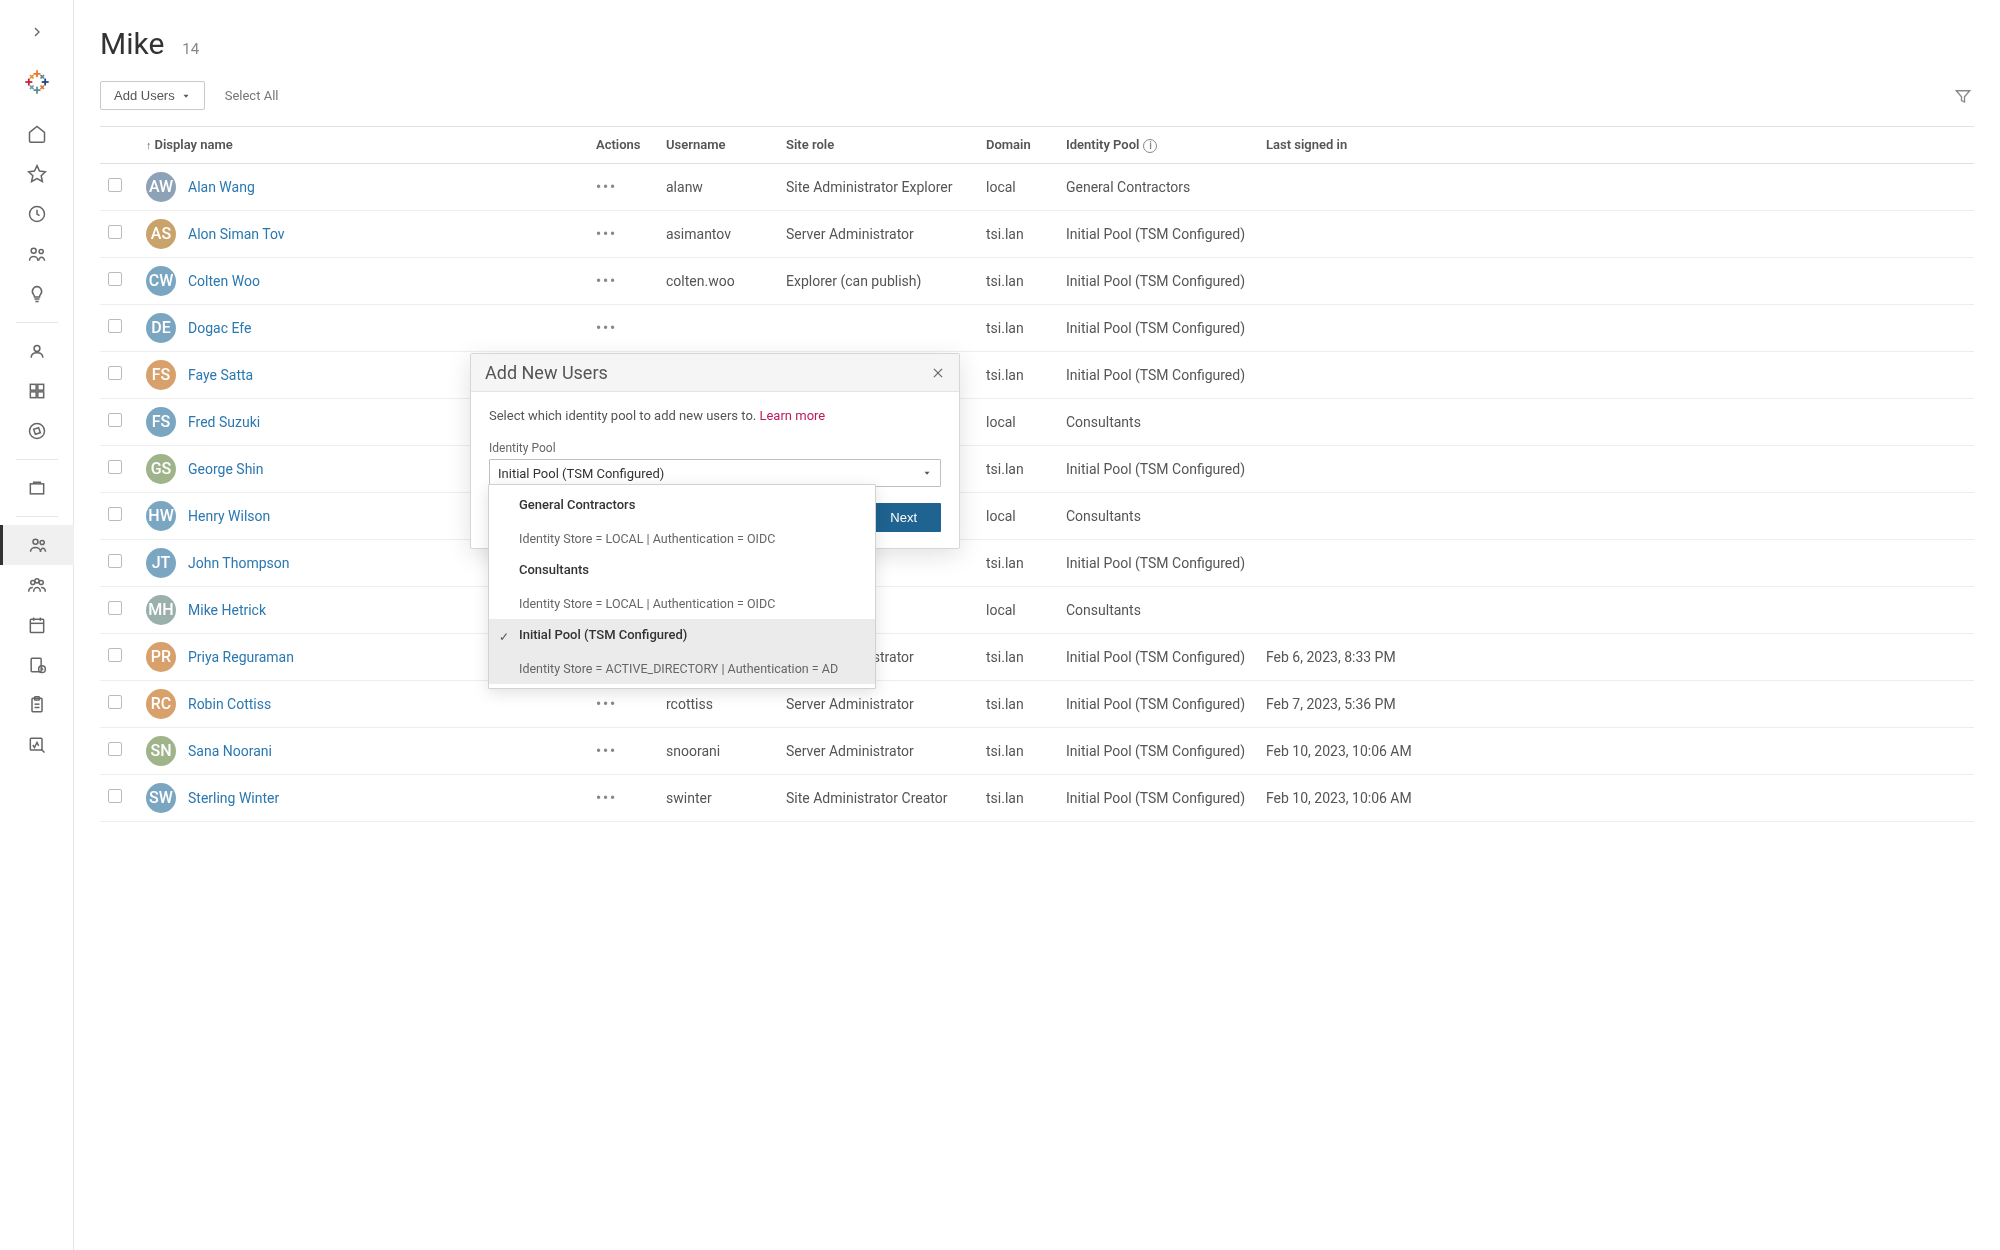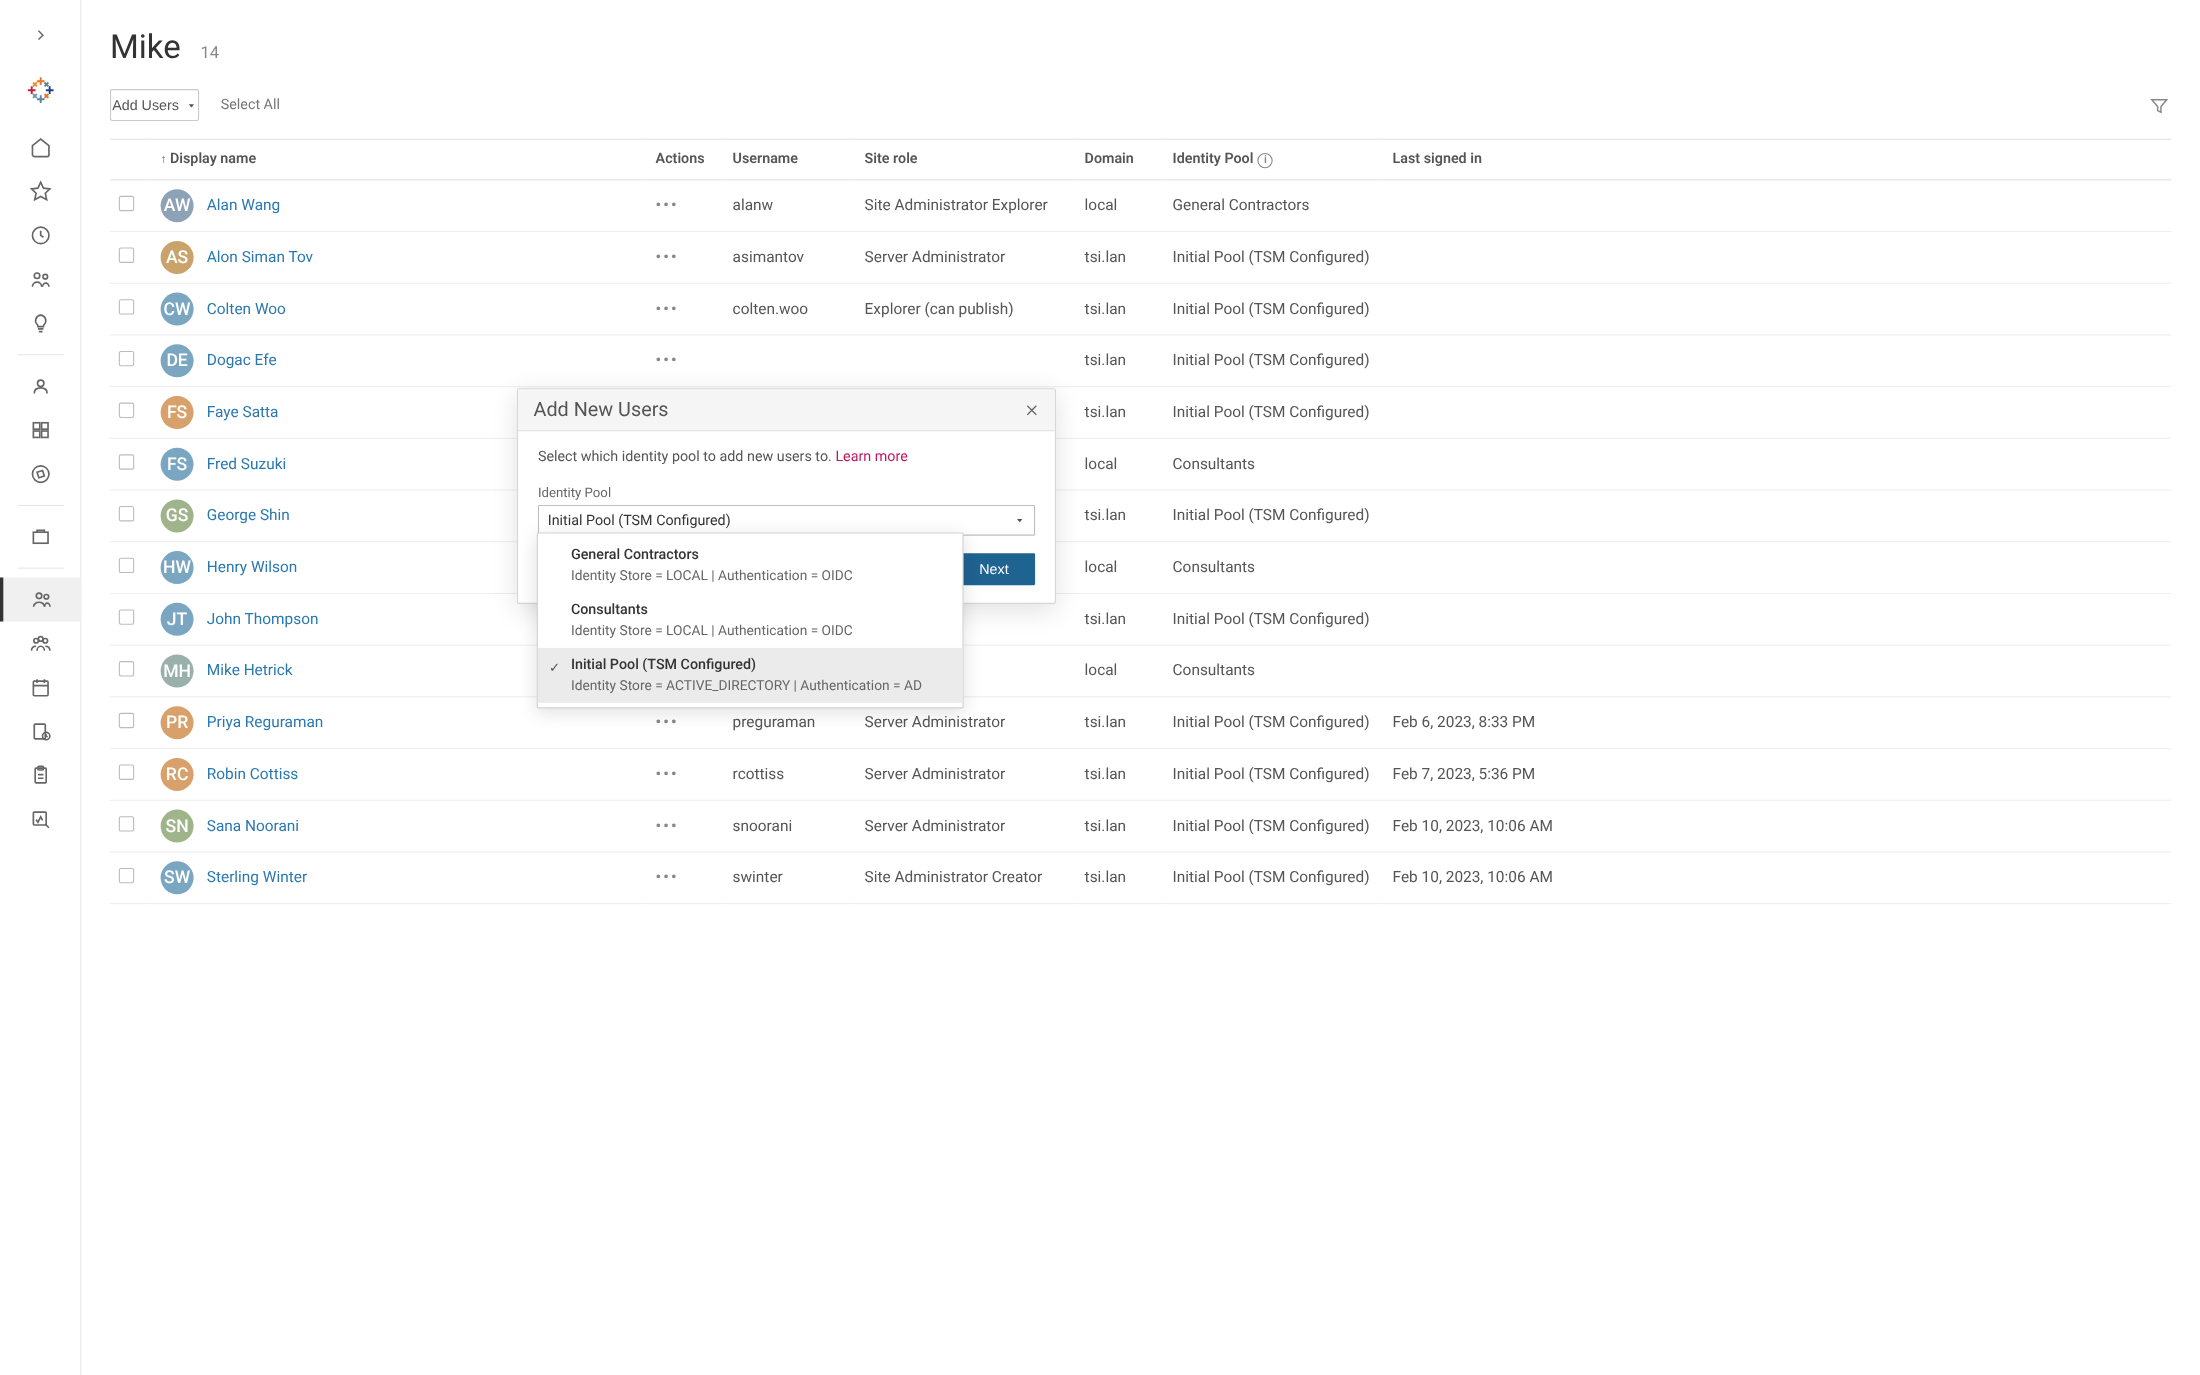--- a/index.html
+++ b/index.html
@@ -68,7 +68,7 @@
   .toolbar-row { display:flex; align-items:center; gap:20px; margin-bottom: 16px; }
   .btn-outline {
     border:1px solid #c9c9c9; background:#fff; border-radius:2px;
-    padding:6px 1px; font-size:13px; color:#555; cursor:pointer;
+    padding:6px 13px; font-size:13px; color:#555; cursor:pointer;
     display:flex; align-items:center; gap:6px;
   }
   .link-action { color:#777; font-size:13px; cursor:pointer; }

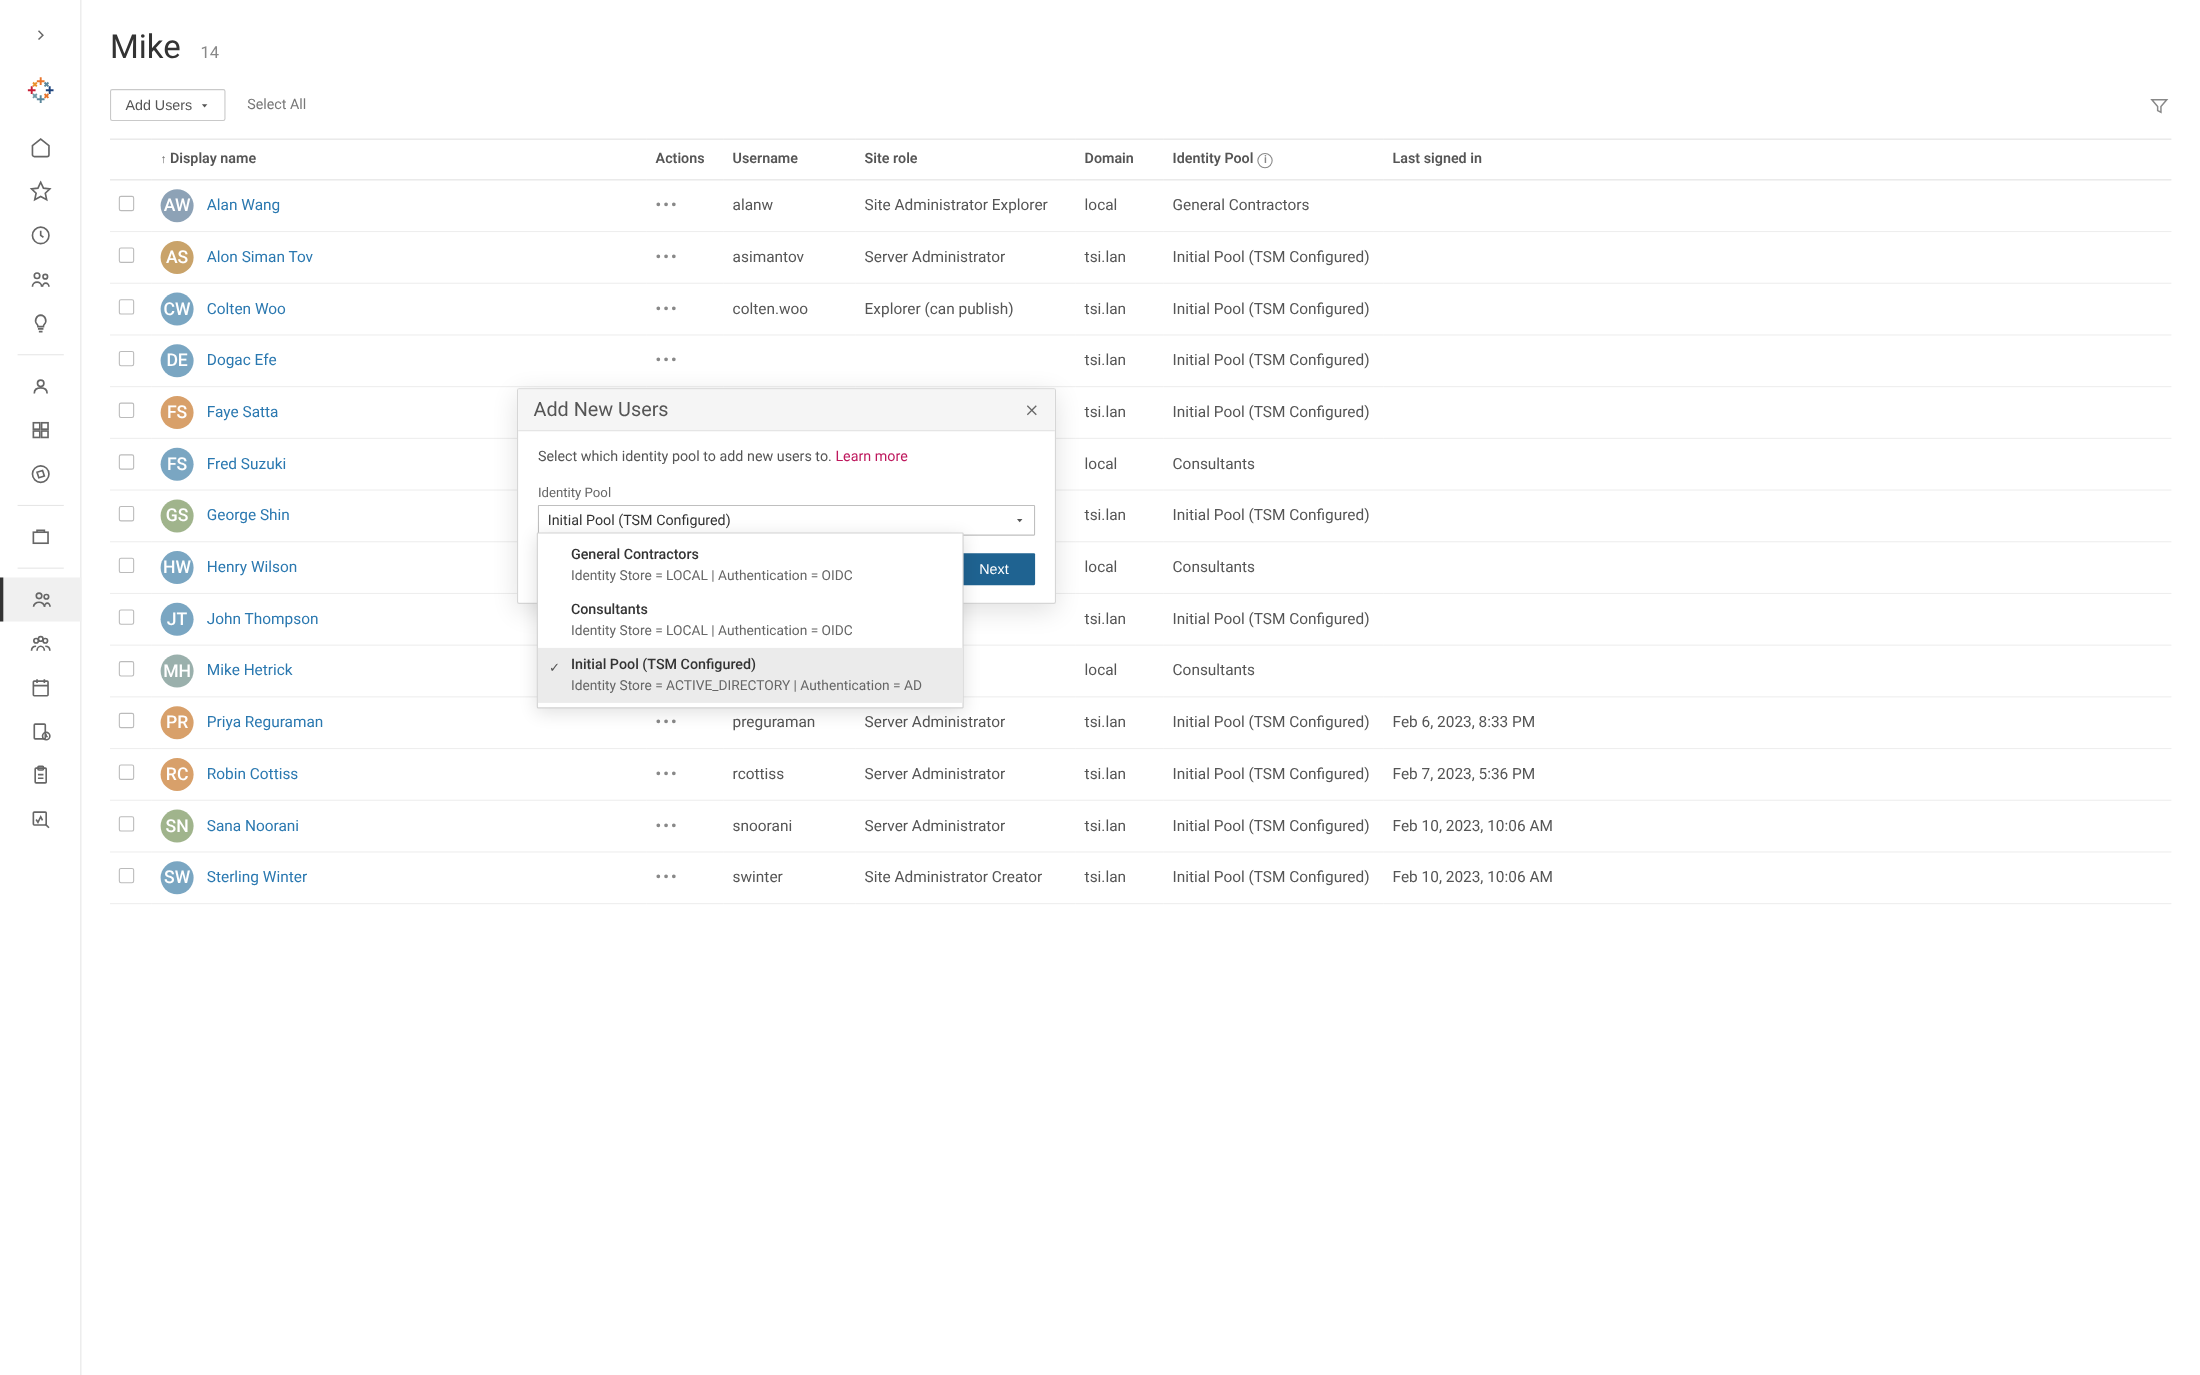--- a/index.html
+++ b/index.html
@@ -144,7 +144,7 @@
     position:absolute; left:10px; top:11px; color:#555; font-size:12px;
   }
   .dd-name { font-size:13px; color:#333; font-weight:500; }
-  .dd-sub  { font-size:12.5px; color:#666; margin-top:4px; }
+  .dd-sub  { font-size:12.5px; color:#666; margin-top:19px; }
 
   
   .tableau-logo svg { width:28px; height:28px; }

